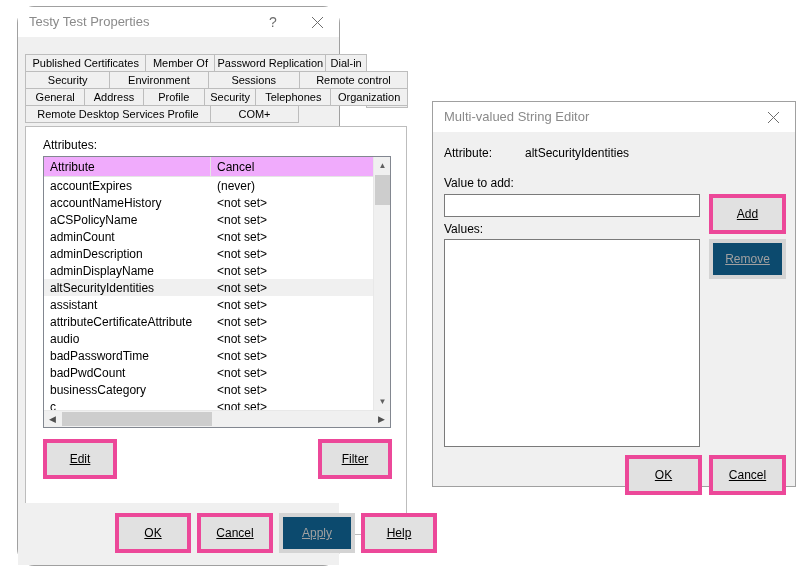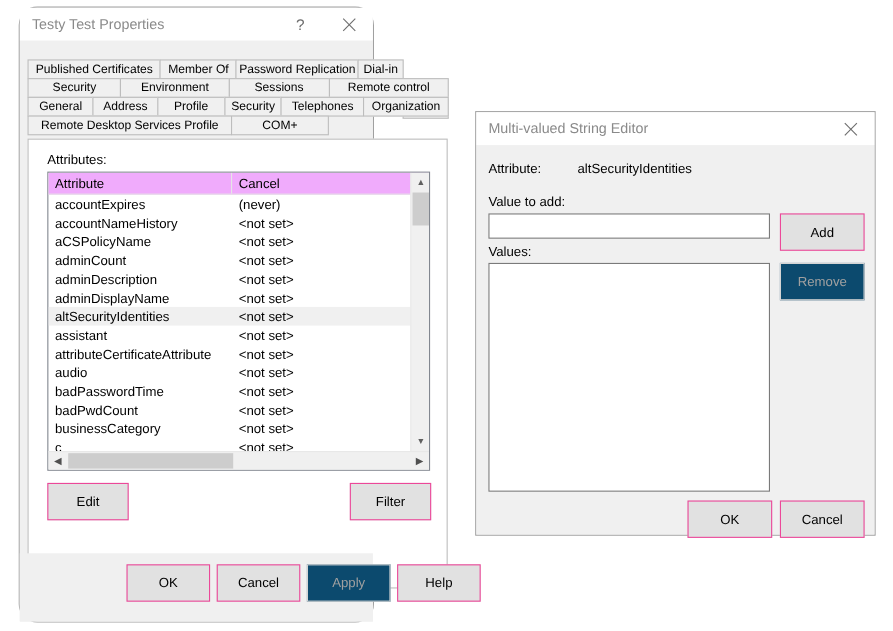--- a/index.html
+++ b/index.html
@@ -208,7 +208,7 @@
 
   
   .btn {
-    border: 1px solid #ec4899;
+    border: 4px solid #ec4899;
     background: #e1e1e1;
     box-sizing: border-box;
     display: flex;
@@ -219,6 +219,7 @@
     cursor: default;
     font-family: "Liberation Sans", sans-serif;
     padding: 16px;
+    text-decoration: underline;
   }
   .btn.disabled { color: #a0a0a0; background: #0c4a6e; border-color: #d4d4d4; }
   .btn.abs { position: absolute; }

